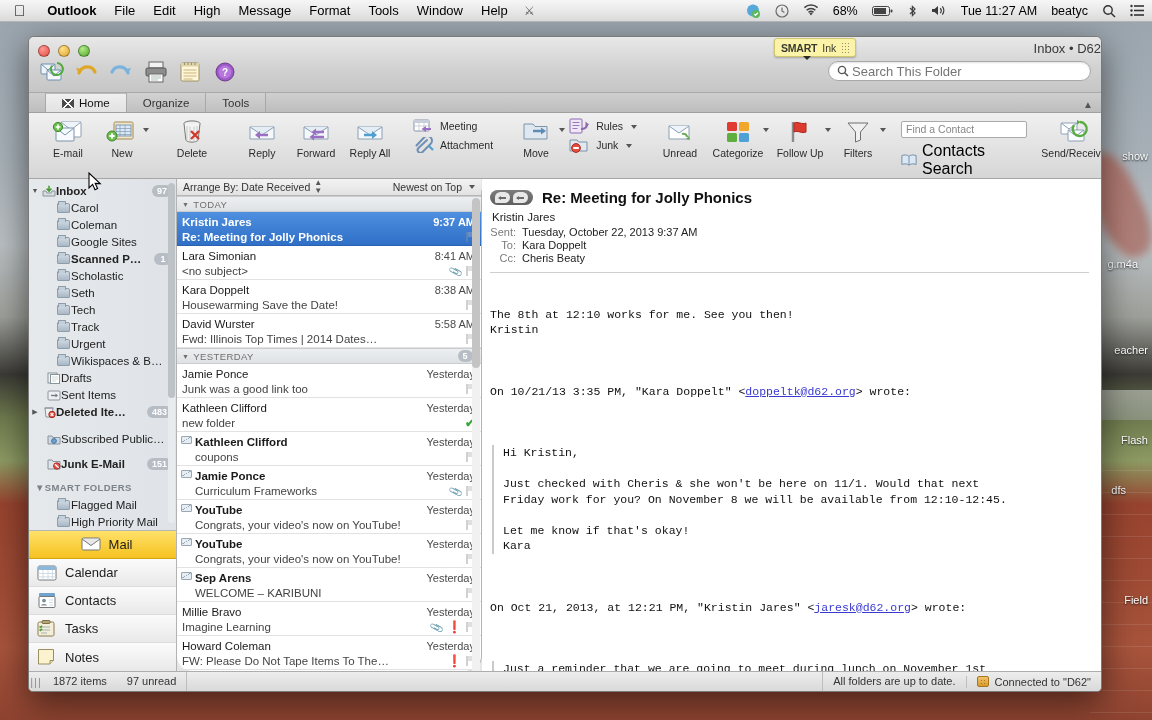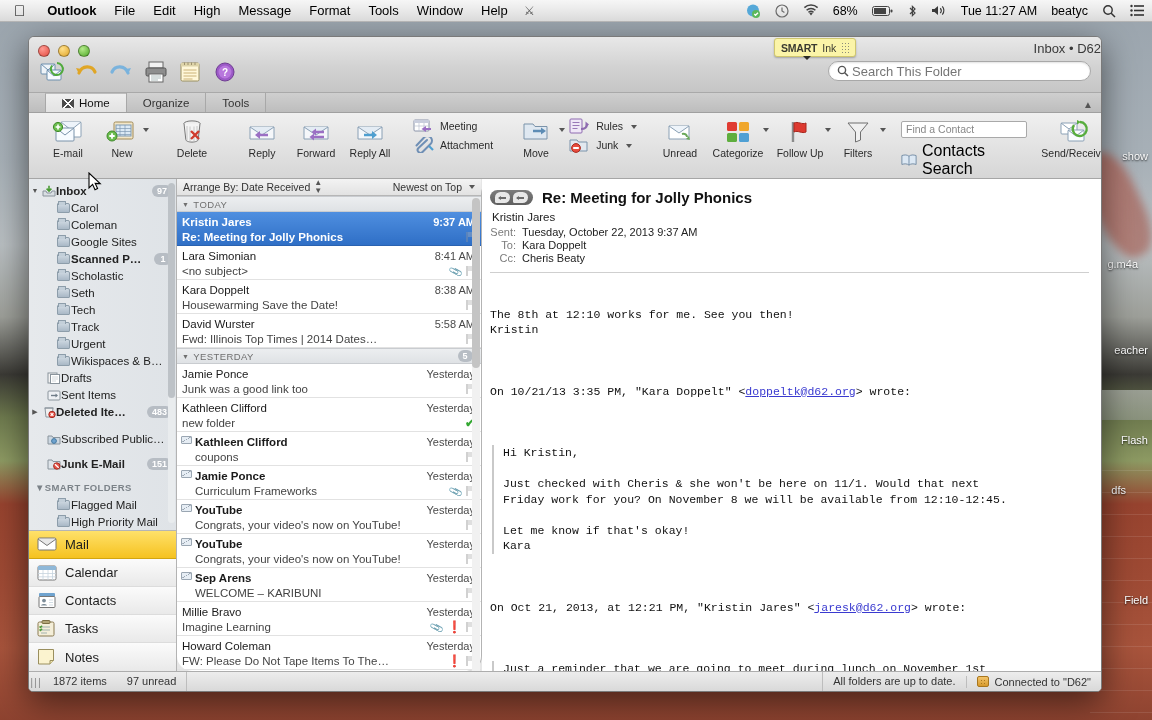--- a/index.html
+++ b/index.html
@@ -240,6 +240,7 @@
   .mrow.active {
     background: linear-gradient(to bottom, #ffe16a, #f5c220);
     border-bottom: 1px solid #d2a511;
+    justify-content: center;
   }
   .mico { width: 20px; height: 18px; position: relative; flex: 0 0 20px; }
 

